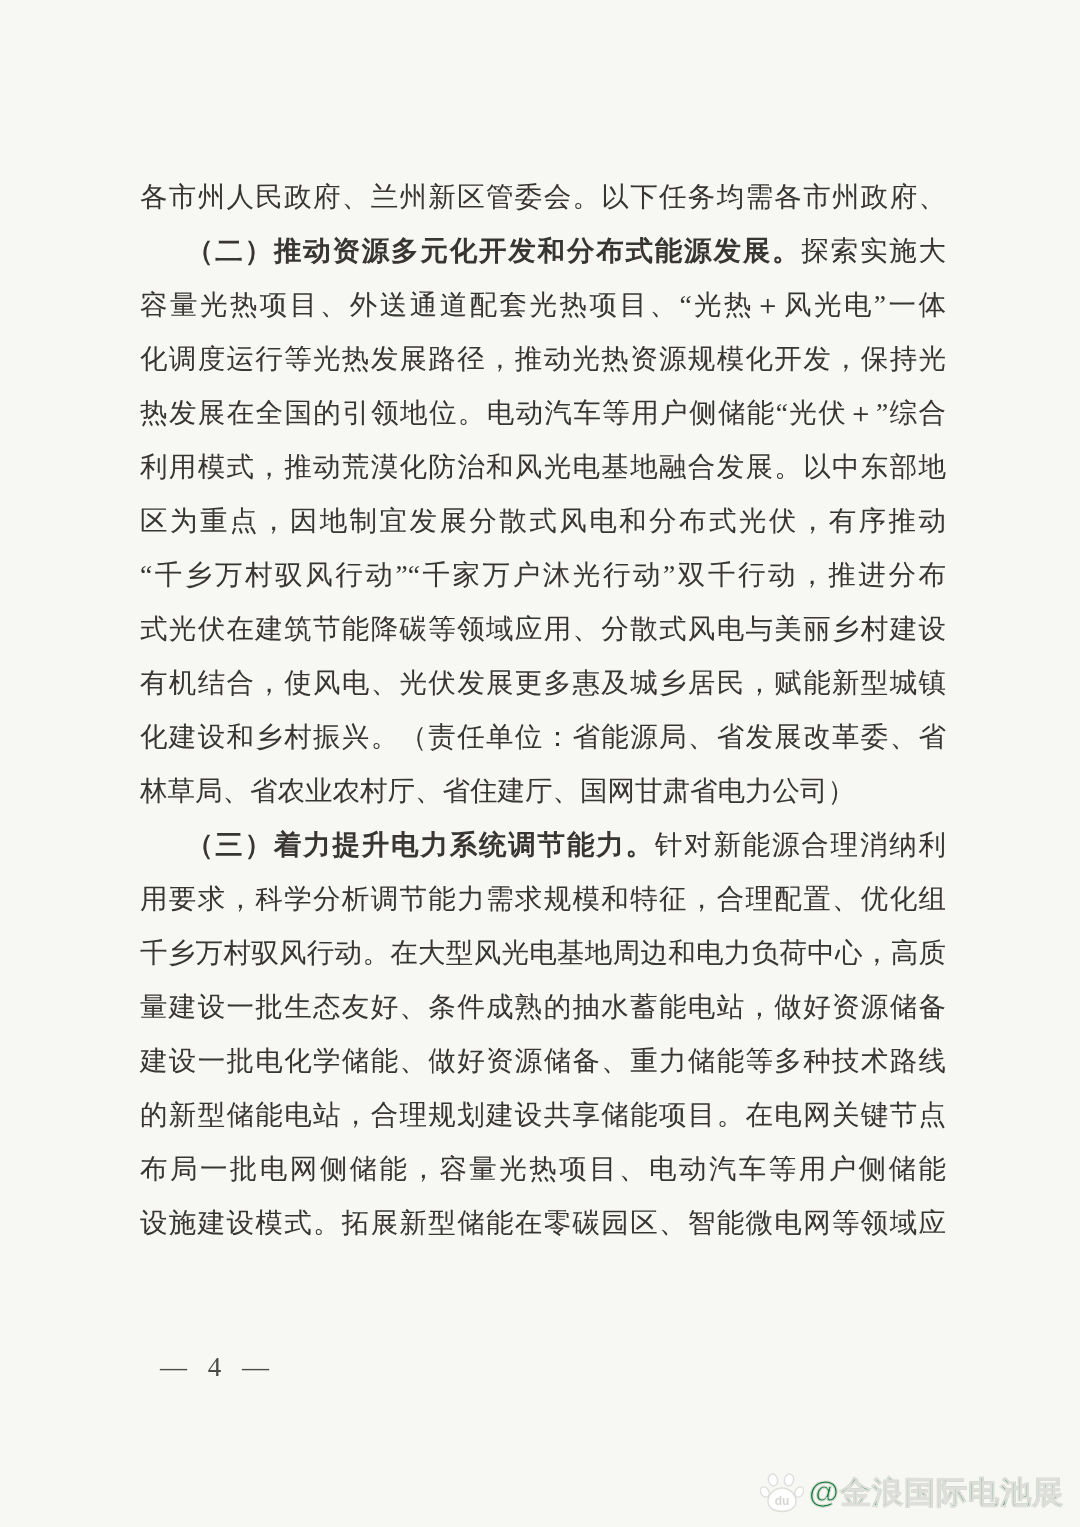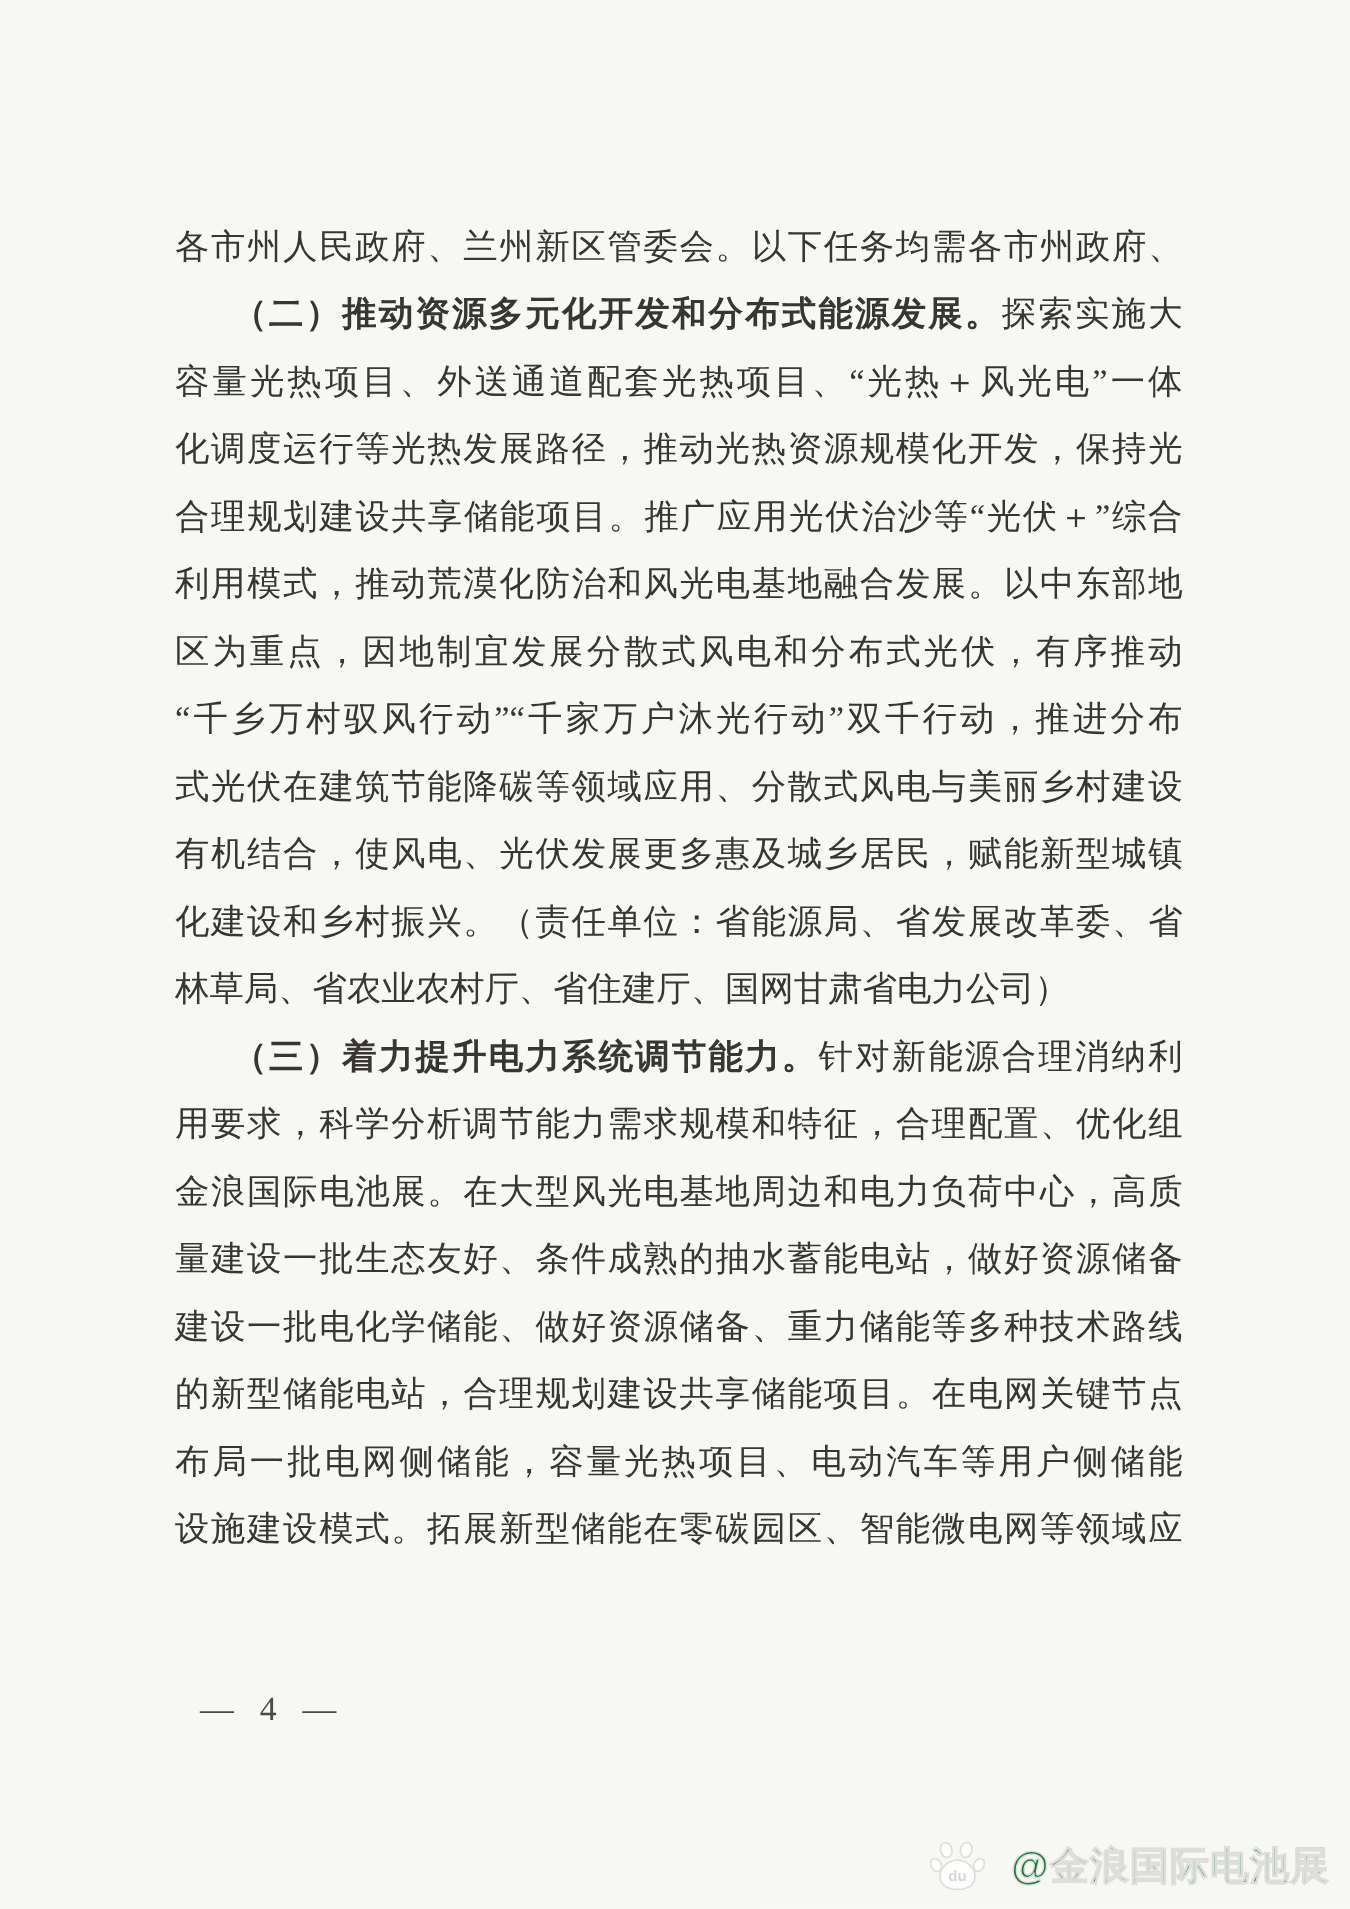--- a/index.html
+++ b/index.html
@@ -82,7 +82,7 @@
     <div class="line indent"><span class="lead-bold">（二）推动资源多元化开发和分布式能源发展。</span><span>探索实施大</span></div>
     <div class="line">容量光热项目、外送通道配套光热项目、“光热＋风光电”一体</div>
     <div class="line">化调度运行等光热发展路径，推动光热资源规模化开发，保持光</div>
-    <div class="line">合理规划建设共享储能项目。推广应用光伏治沙等“光伏＋”综合</div>
+    <div class="line">热发展在全国的引领地位。电动汽车等用户侧储能“光伏＋”综合</div>
     <div class="line">利用模式，推动荒漠化防治和风光电基地融合发展。以中东部地</div>
     <div class="line">区为重点，因地制宜发展分散式风电和分布式光伏，有序推动</div>
     <div class="line">“千乡万村驭风行动”“千家万户沐光行动”双千行动，推进分布</div>

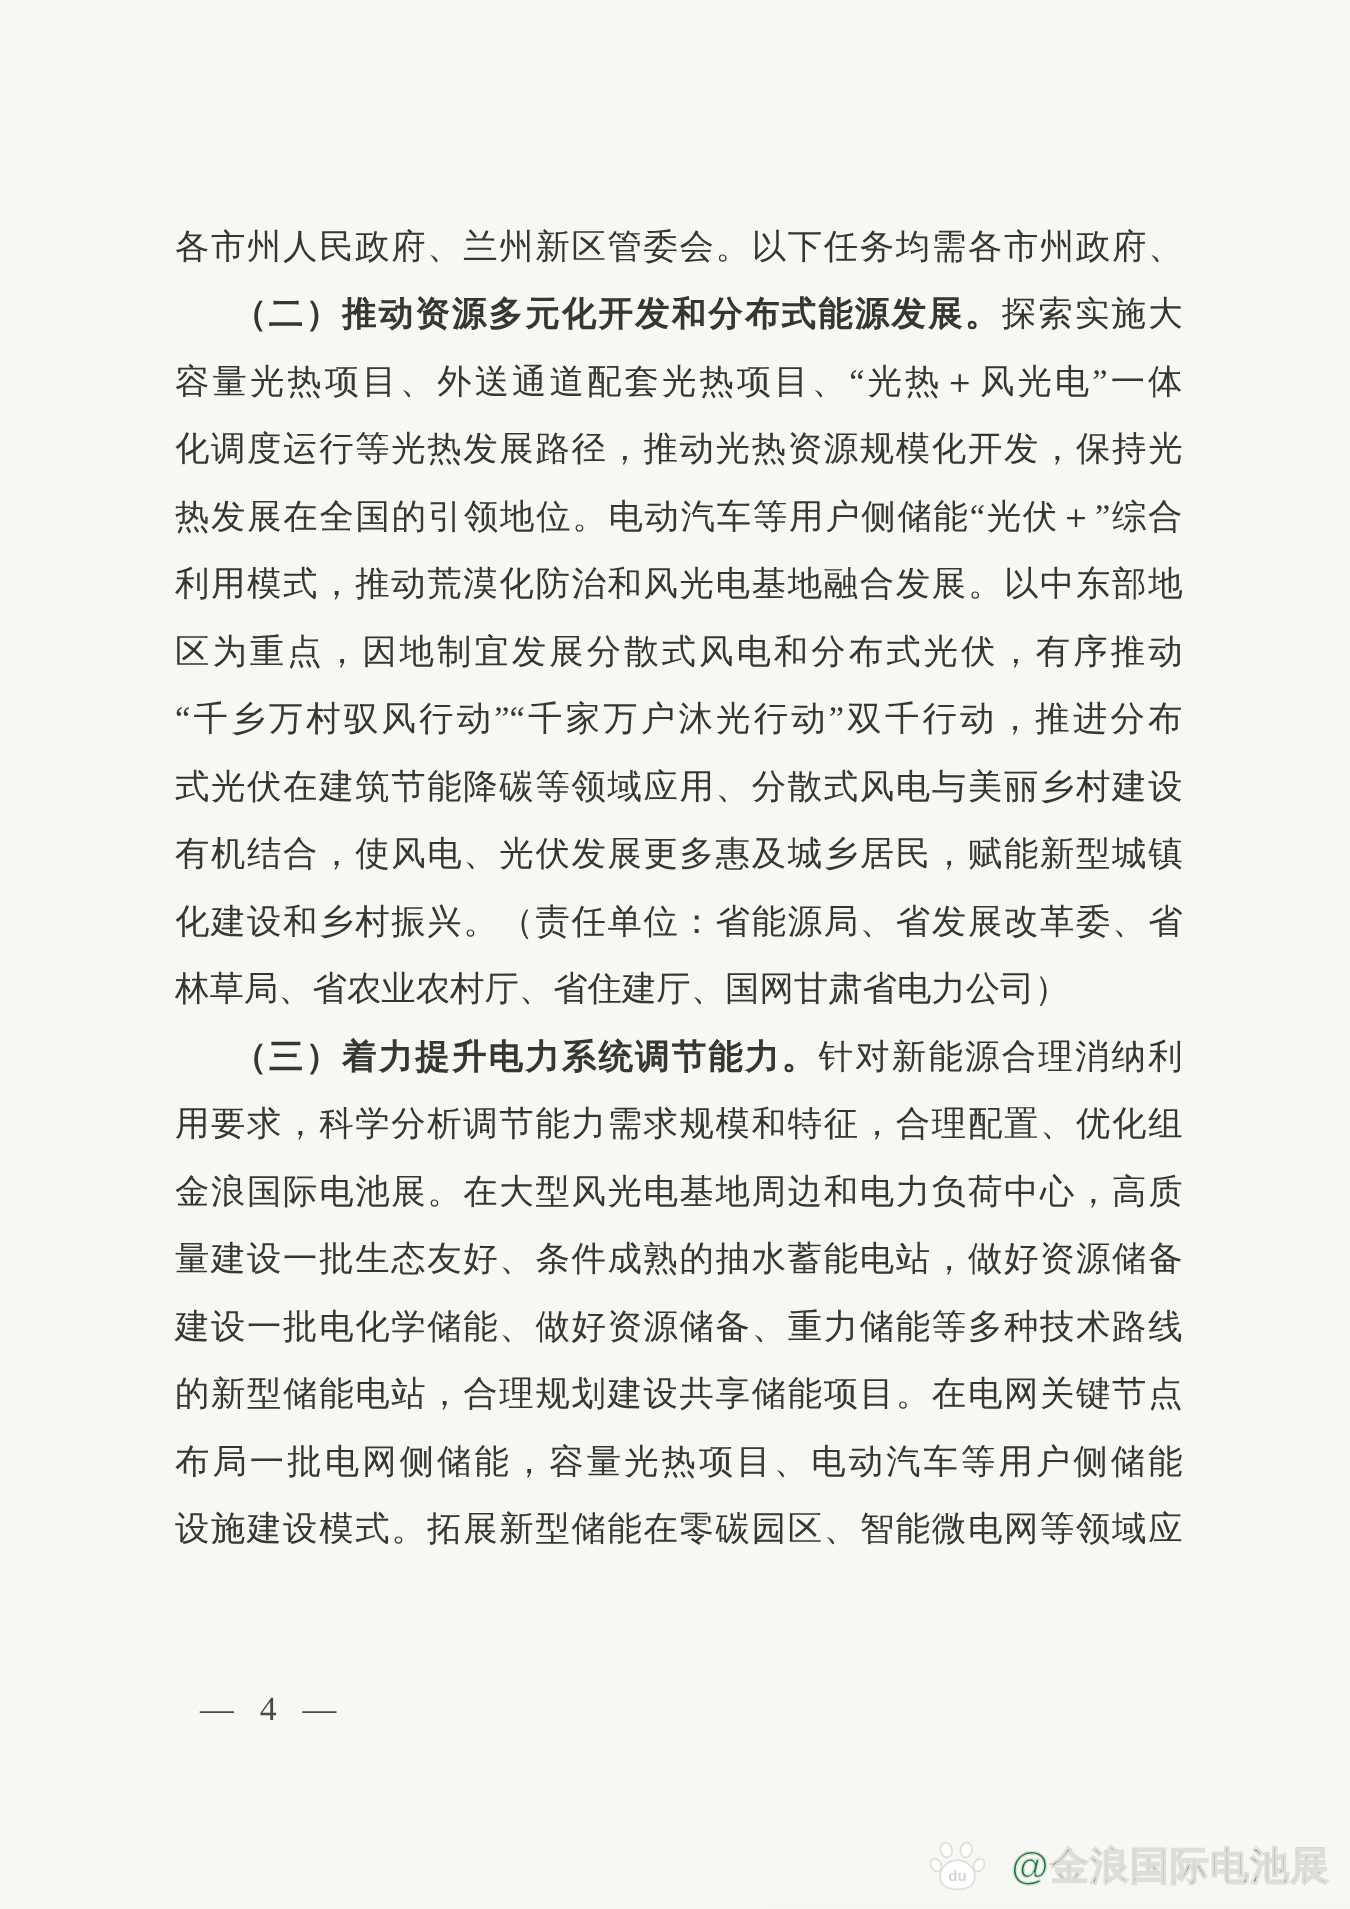--- a/index.html
+++ b/index.html
@@ -93,7 +93,7 @@
 
     <div class="line indent"><span class="lead-bold">（三）着力提升电力系统调节能力。</span><span>针对新能源合理消纳利</span></div>
     <div class="line">用要求，科学分析调节能力需求规模和特征，合理配置、优化组</div>
-    <div class="line">金浪国际电池展。在大型风光电基地周边和电力负荷中心，高质</div>
+    <div class="line">千乡万村驭风行动。在大型风光电基地周边和电力负荷中心，高质</div>
     <div class="line">量建设一批生态友好、条件成熟的抽水蓄能电站，做好资源储备</div>
     <div class="line">建设一批电化学储能、做好资源储备、重力储能等多种技术路线</div>
     <div class="line">的新型储能电站，合理规划建设共享储能项目。在电网关键节点</div>

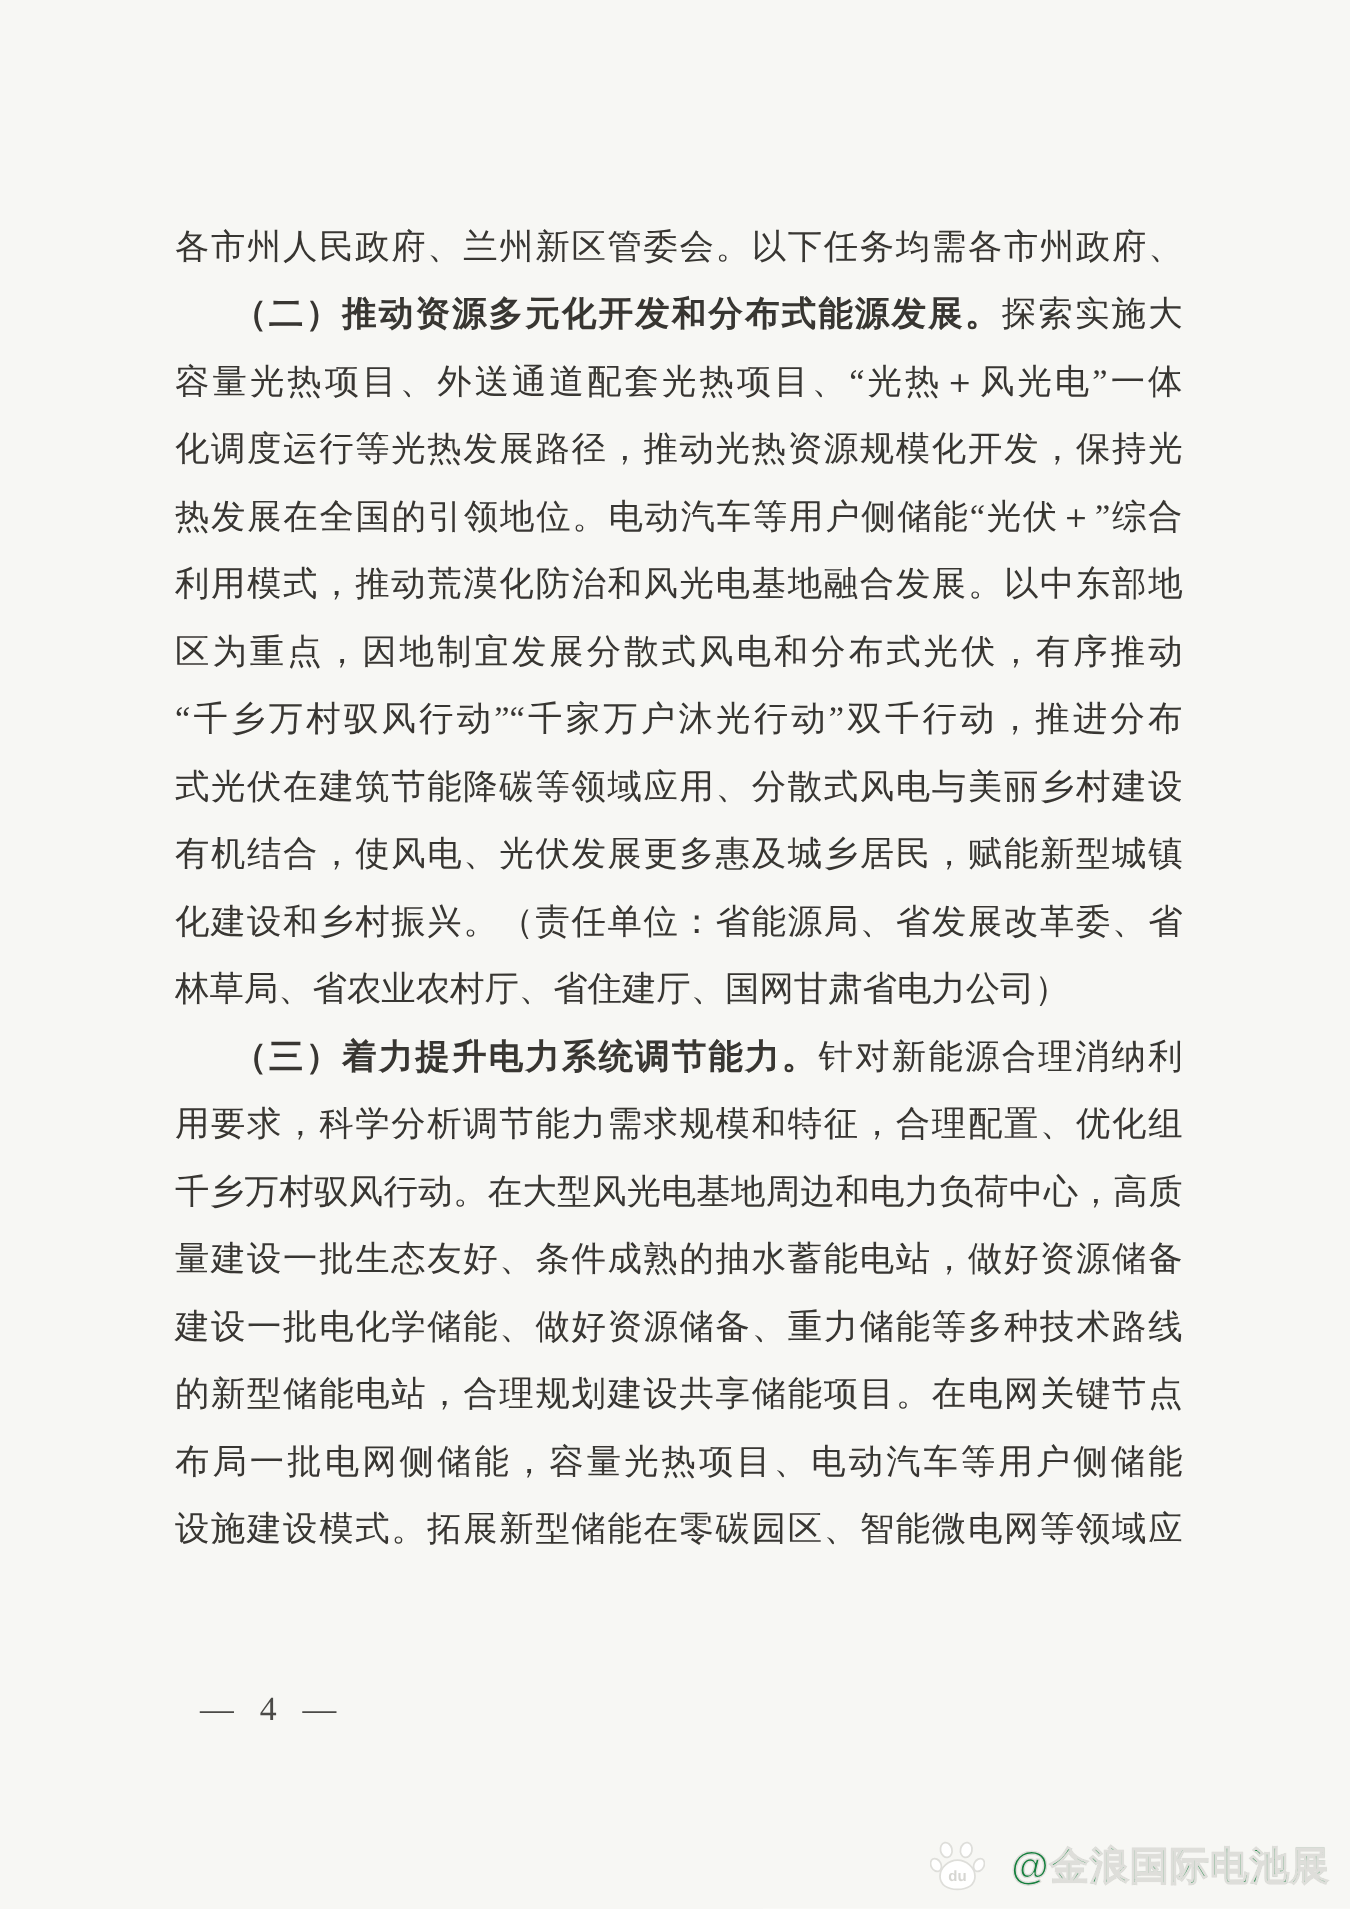--- a/index.html
+++ b/index.html
@@ -53,7 +53,7 @@
     top: 1472px;
     display: flex;
     align-items: flex-end;
-    gap: 21px;
+    gap: 5px;
   }
   .watermark-text {
     font-family: "Liberation Sans", "DejaVu Sans", sans-serif;

